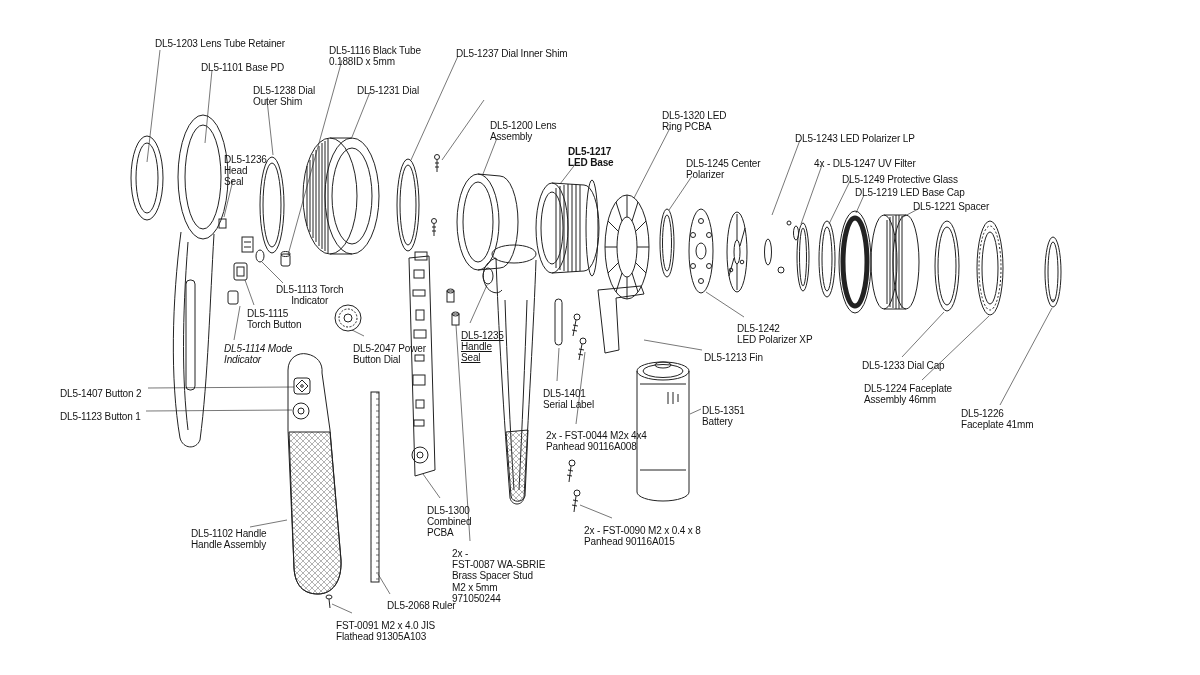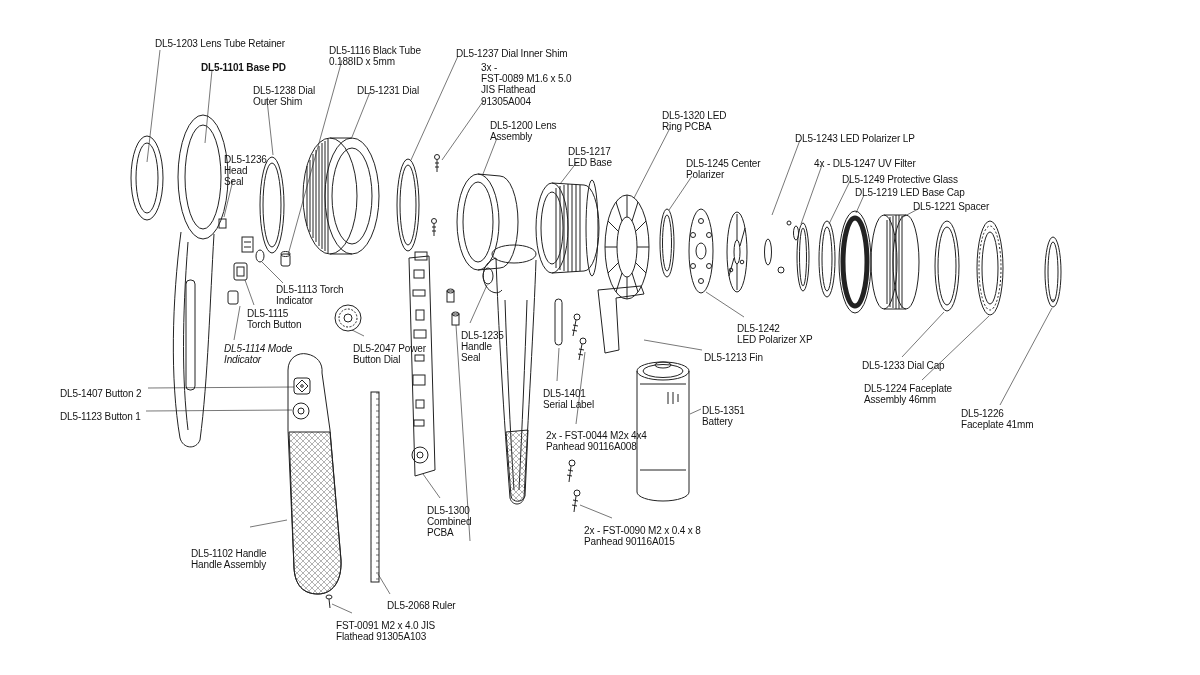--- a/index.html
+++ b/index.html
@@ -287,7 +287,7 @@
       <div class="label" style="left: 155px; top: 33px;">
         <div>DL5-1203 Lens Tube Retainer</div>
       </div>
-      <div class="label" style="left: 201px; top: 57px; font-weight: bold;">
+      <div class="label" style="left: 201px; top: 57px;">
         <div>DL5-1101 Base PD</div>
       </div>
       <div class="label" style="left: 253px; top: 80px;">

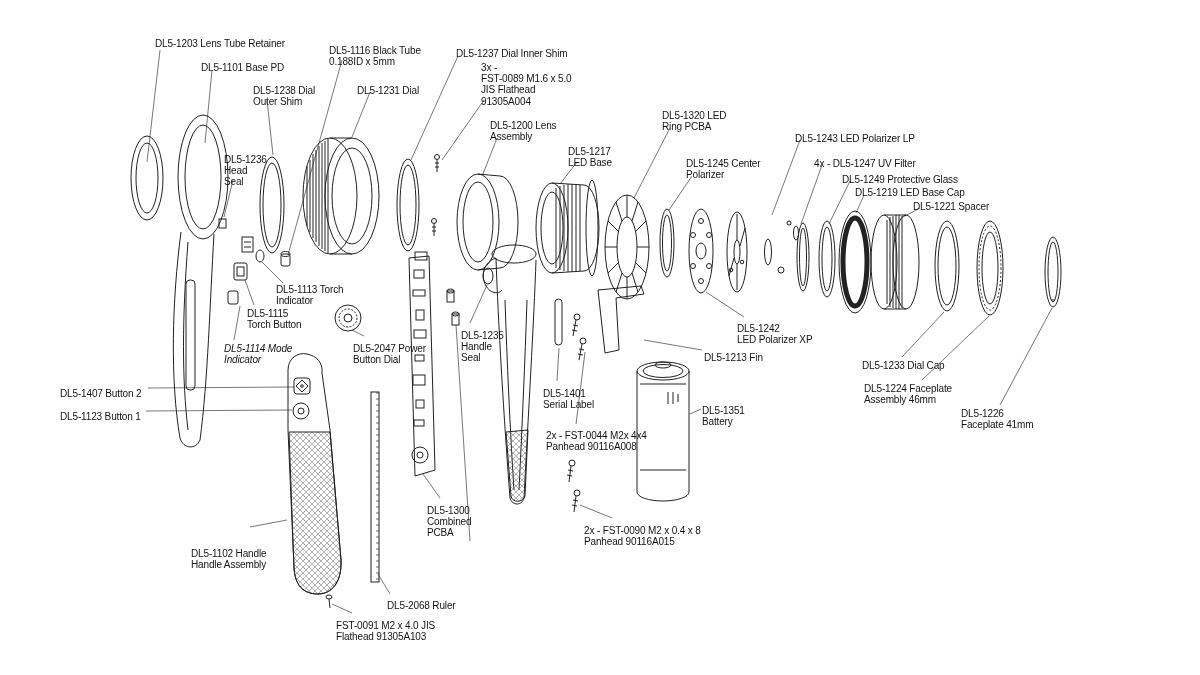--- a/index.html
+++ b/index.html
@@ -304,12 +304,6 @@
       <div class="label" style="left: 456px; top: 43px;">
         <div>DL5-1237 Dial Inner Shim</div>
       </div>
-      <div class="label" style="left: 481px; top: 57px;">
-        <div>3x -</div>
-        <div>FST-0089 M1.6 x 5.0</div>
-        <div>JIS Flathead</div>
-        <div>91305A004</div>
-      </div>
       <div class="label" style="left: 490px; top: 115px;">
         <div>DL5-1200 Lens</div>
         <div>Assembly</div>

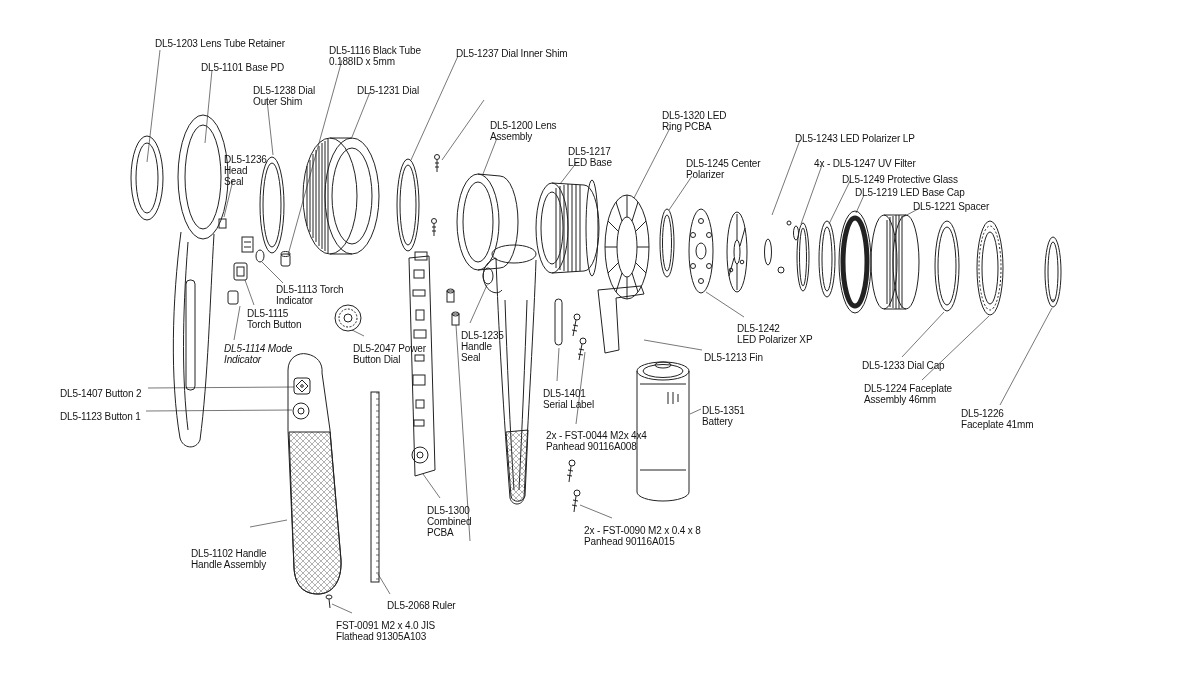--- a/index.html
+++ b/index.html
@@ -308,7 +308,7 @@
         <div>DL5-1200 Lens</div>
         <div>Assembly</div>
       </div>
-      <div class="label" style="left: 568px; top: 141px;">
+      <div class="label" style="left: 568px; top: 141px; font-weight: bold;">
         <div>DL5-1217</div>
         <div>LED Base</div>
       </div>

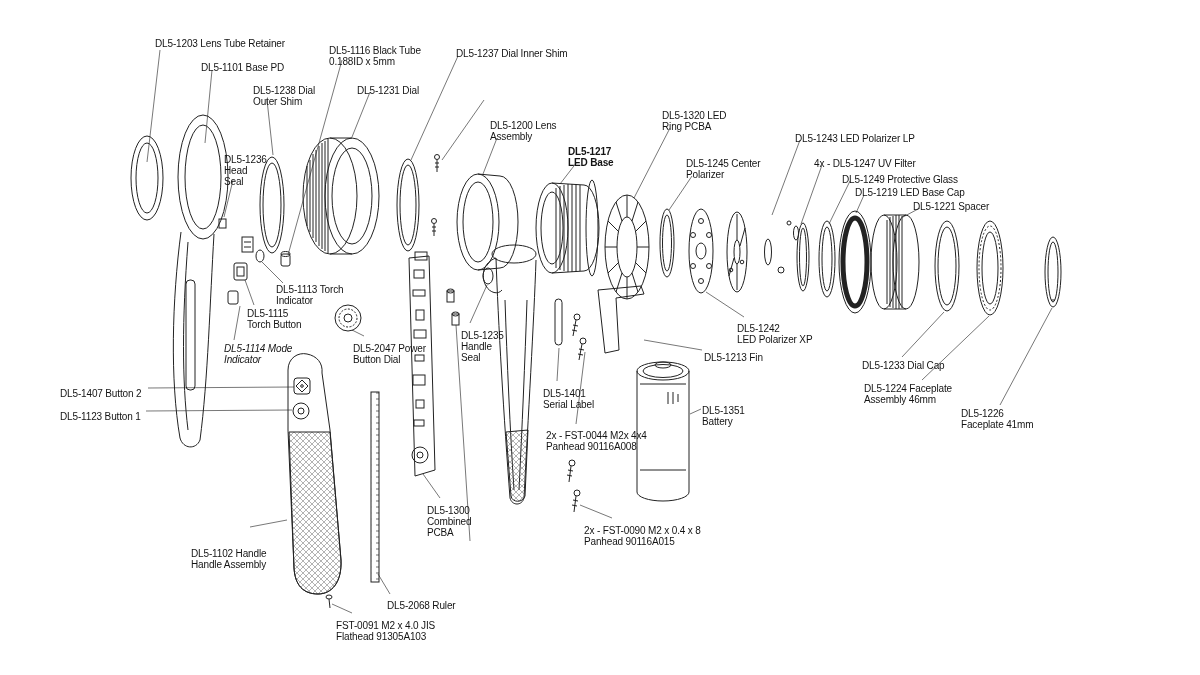--- a/index.html
+++ b/index.html
@@ -340,7 +340,7 @@
         <div>Head</div>
         <div>Seal</div>
       </div>
-      <div class="label" style="left: 276px; top: 279px;">
+      <div class="label" style="left: 276px; top: 279px; text-align: center;">
         <div>DL5-1113 Torch</div>
         <div>Indicator</div>
       </div>

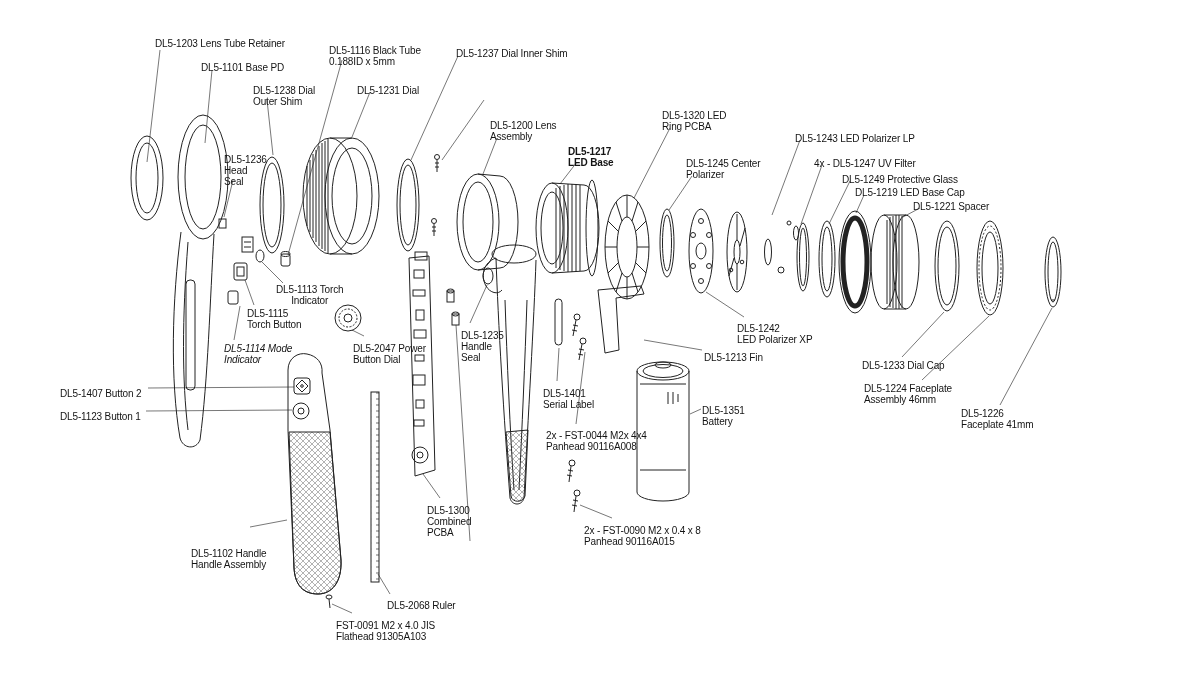--- a/index.html
+++ b/index.html
@@ -356,7 +356,7 @@
         <div>DL5-2047 Power</div>
         <div>Button Dial</div>
       </div>
-      <div class="label" style="left: 461px; top: 325px;">
+      <div class="label" style="left: 461px; top: 325px; text-decoration: underline;">
         <div>DL5-1235</div>
         <div>Handle</div>
         <div>Seal</div>

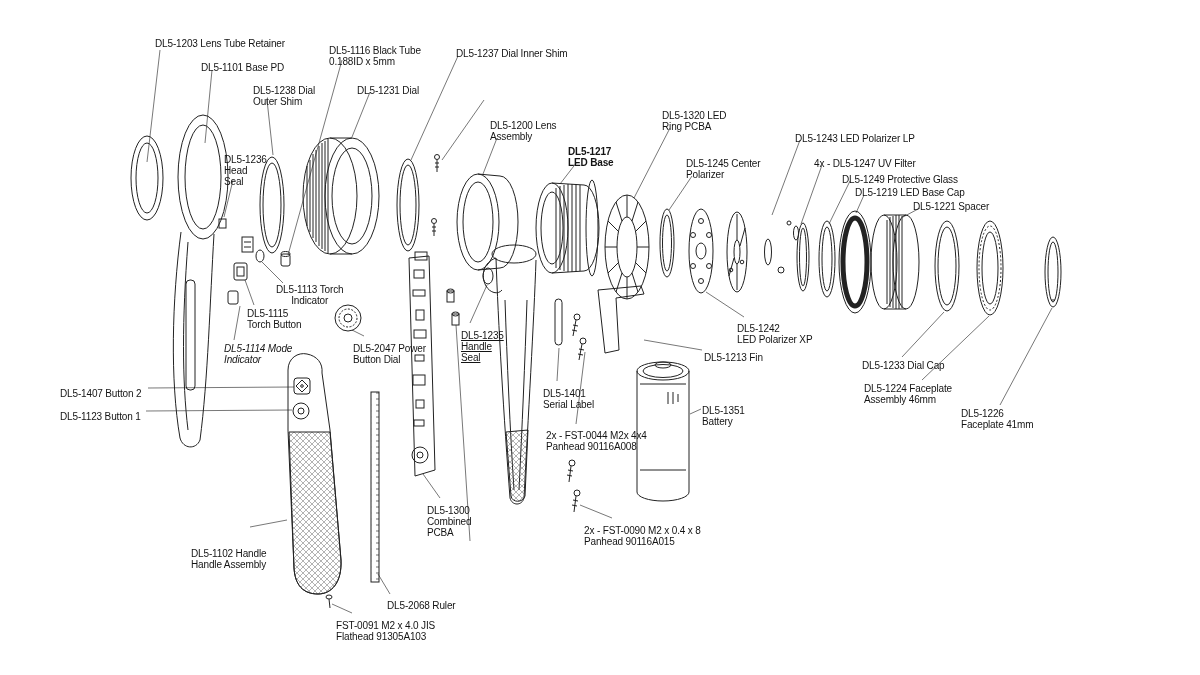--- a/index.html
+++ b/index.html
@@ -401,7 +401,7 @@
         <div>2x - FST-0090 M2 x 0.4 x 8</div>
         <div>Panhead 90116A015</div>
       </div>
-      <div class="label" style="left: 191px; top: 523px; margin-top: 20px;">
+      <div class="label" style="left: 191px; top: 523px;">
         <div>DL5-1102 Handle</div>
         <div>Handle Assembly</div>
       </div>

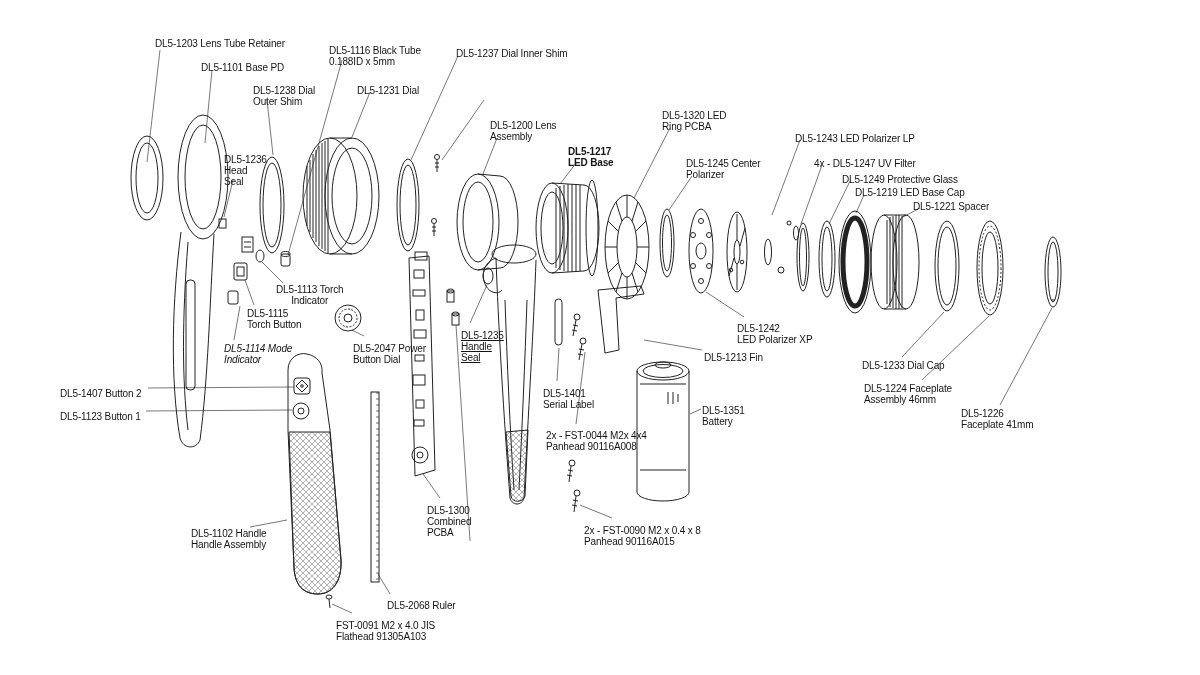--- a/index.html
+++ b/index.html
@@ -410,6 +410,13 @@
         <div>Combined</div>
         <div>PCBA</div>
       </div>
+      <div class="label" style="left: 452px; top: 543px;">
+        <div>2x -</div>
+        <div>FST-0087 WA-SBRIE</div>
+        <div>Brass Spacer Stud</div>
+        <div>M2 x 5mm</div>
+        <div>971050244</div>
+      </div>
       <div class="label" style="left: 387px; top: 595px;">
         <div>DL5-2068 Ruler</div>
       </div>

